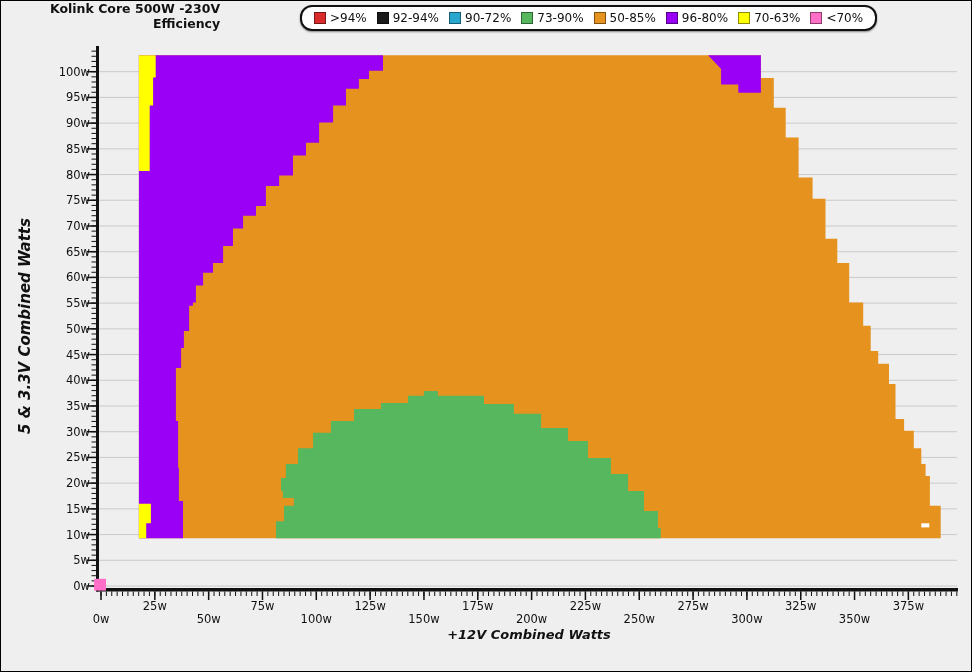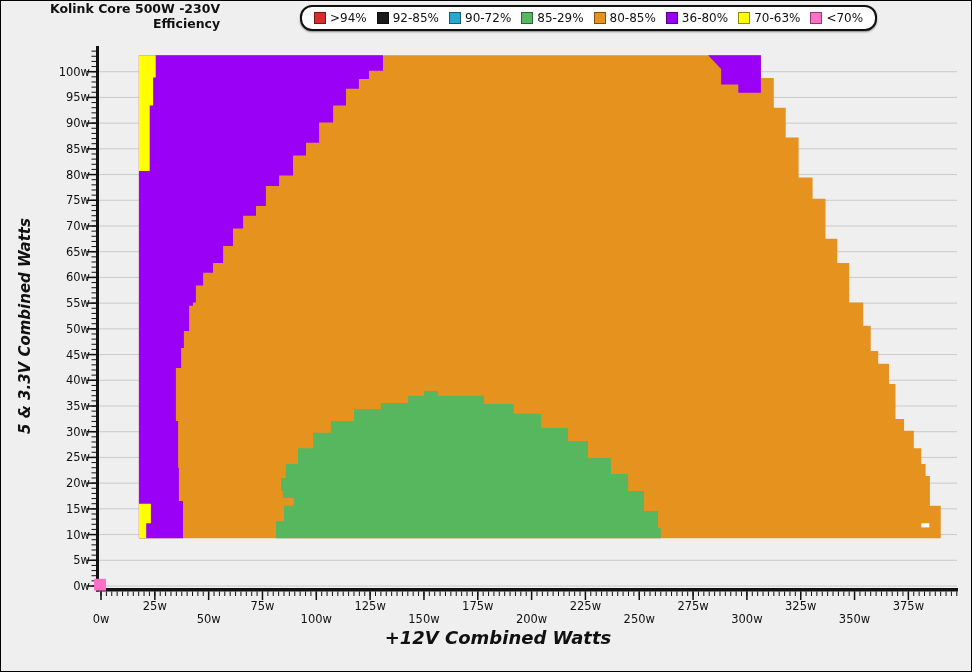--- a/index.html
+++ b/index.html
@@ -45,7 +45,7 @@
       </span>
       <span class="legend-item">
         <span class="legend-swatch" style="background: rgb(26, 26, 26);"></span>
-        <span class="legend-label">92-85%</span>
+        <span class="legend-label">92-94%</span>
       </span>
       <span class="legend-item">
         <span class="legend-swatch" style="background: rgb(41, 168, 207);"></span>

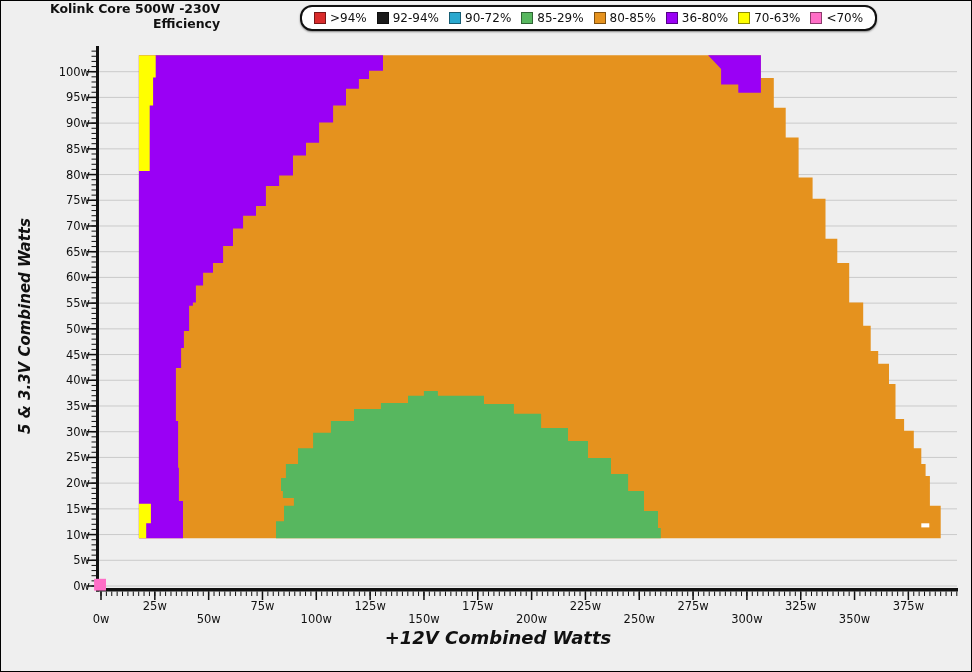--- a/index.html
+++ b/index.html
@@ -53,7 +53,7 @@
       </span>
       <span class="legend-item">
         <span class="legend-swatch" style="background: rgb(87, 183, 95);"></span>
-        <span class="legend-label">85-29%</span>
+        <span class="legend-label">73-90%</span>
       </span>
       <span class="legend-item">
         <span class="legend-swatch" style="background: rgb(229, 146, 30);"></span>

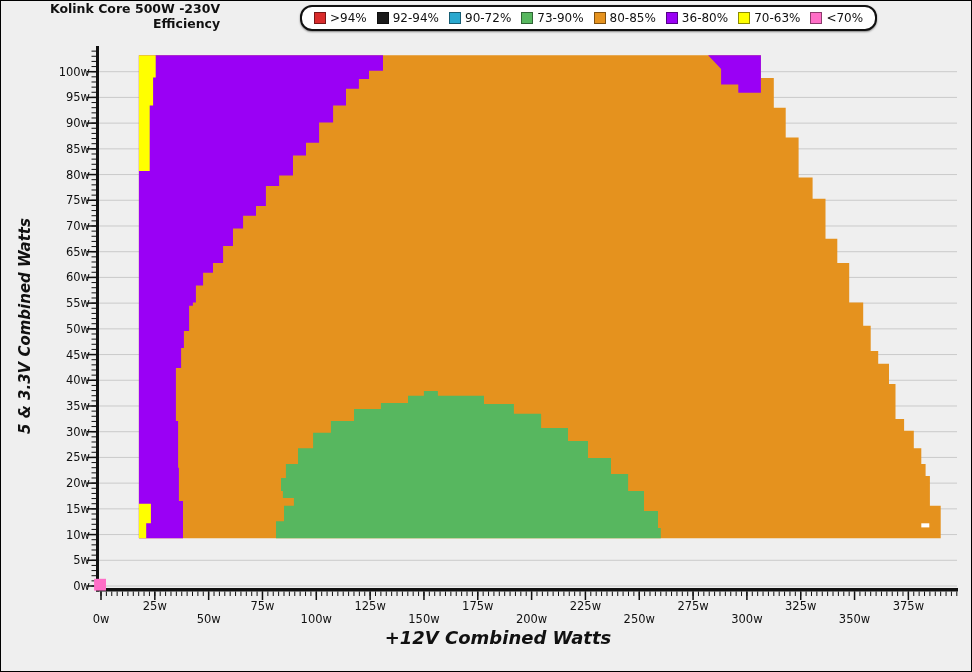--- a/index.html
+++ b/index.html
@@ -57,7 +57,7 @@
       </span>
       <span class="legend-item">
         <span class="legend-swatch" style="background: rgb(229, 146, 30);"></span>
-        <span class="legend-label">80-85%</span>
+        <span class="legend-label">50-85%</span>
       </span>
       <span class="legend-item">
         <span class="legend-swatch" style="background: rgb(154, 0, 245);"></span>

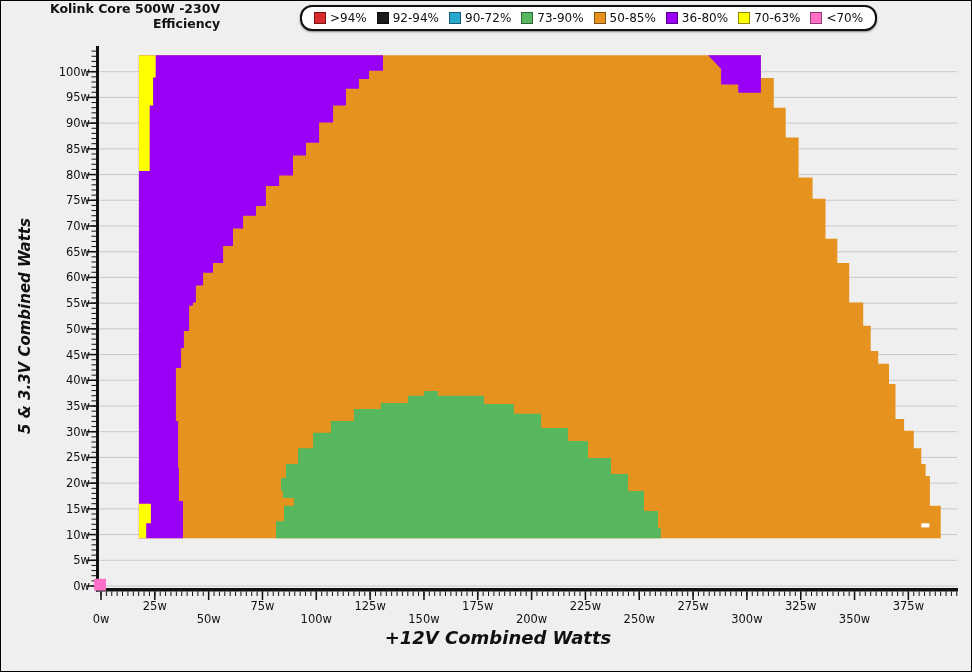--- a/index.html
+++ b/index.html
@@ -61,7 +61,7 @@
       </span>
       <span class="legend-item">
         <span class="legend-swatch" style="background: rgb(154, 0, 245);"></span>
-        <span class="legend-label">36-80%</span>
+        <span class="legend-label">96-80%</span>
       </span>
       <span class="legend-item">
         <span class="legend-swatch" style="background: rgb(255, 255, 0);"></span>

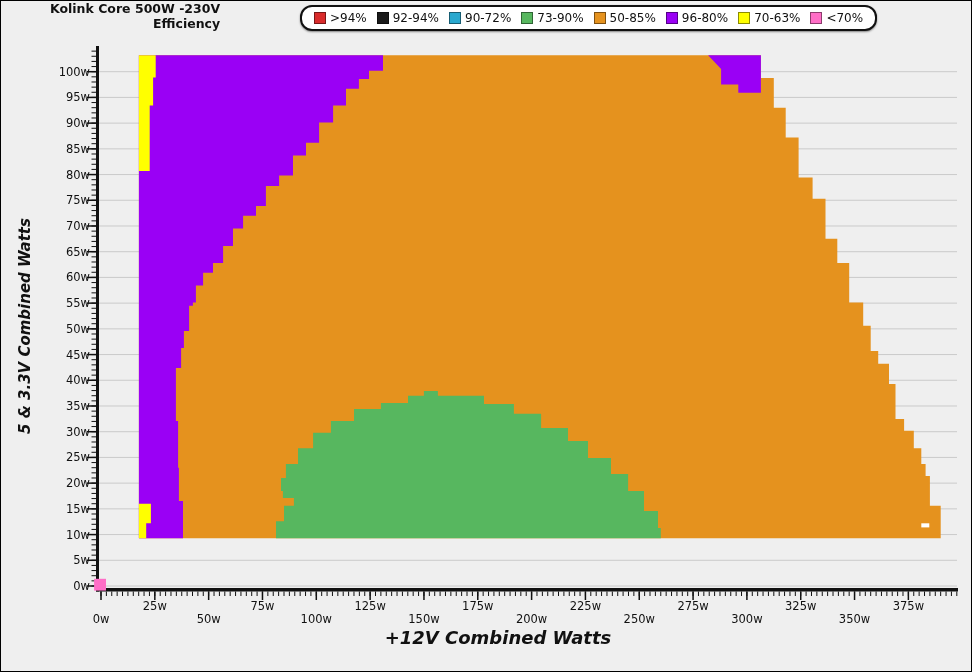--- a/index.html
+++ b/index.html
@@ -21,8 +21,8 @@
   .legend-swatch{width:12px;height:12px;border:1px solid rgba(0,0,0,.45);box-sizing:border-box;}
   .legend-label{font-size:12px;white-space:nowrap;text-align:center;}
   .x-title{
-    position:absolute;left:497px;top:626px;transform:translateX(-50%);
-    font-size:18px;font-weight:bold;font-style:italic;z-index:3;white-space:nowrap;
+    position:absolute;left:528px;top:626px;transform:translateX(-50%);
+    font-size:13px;font-weight:bold;font-style:italic;z-index:3;white-space:nowrap;
   }
   .y-title{
     position:absolute;left:24px;top:325px;transform:translate(-50%,-50%) rotate(-90deg);

